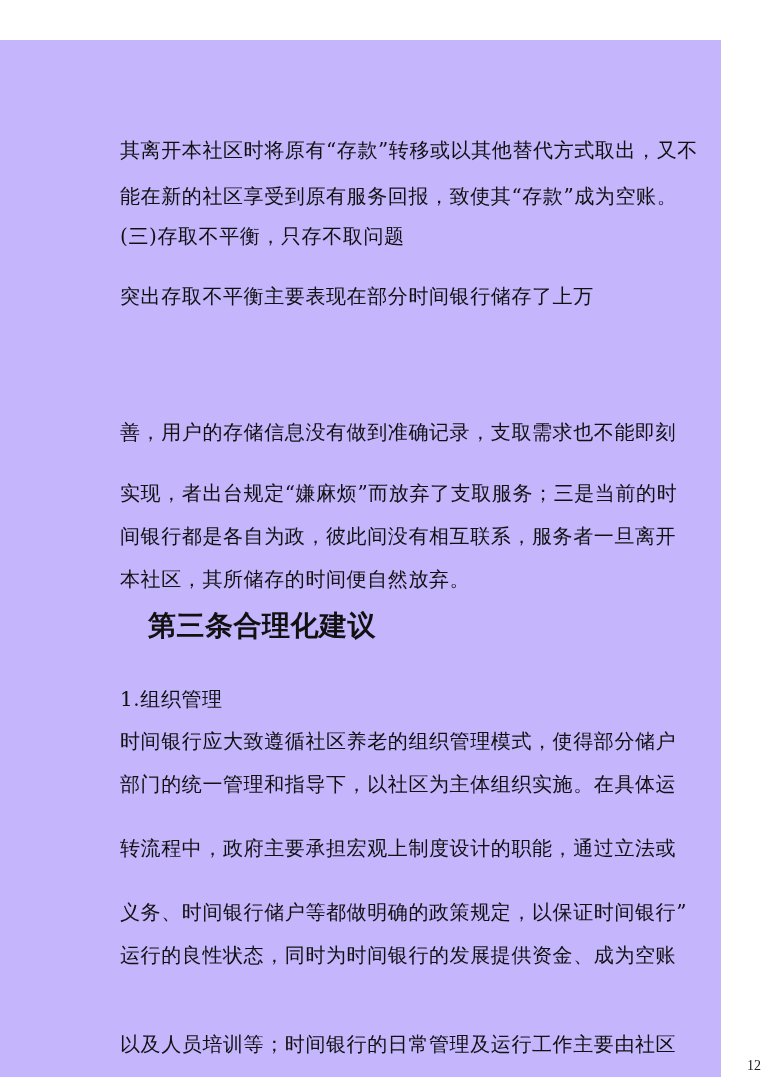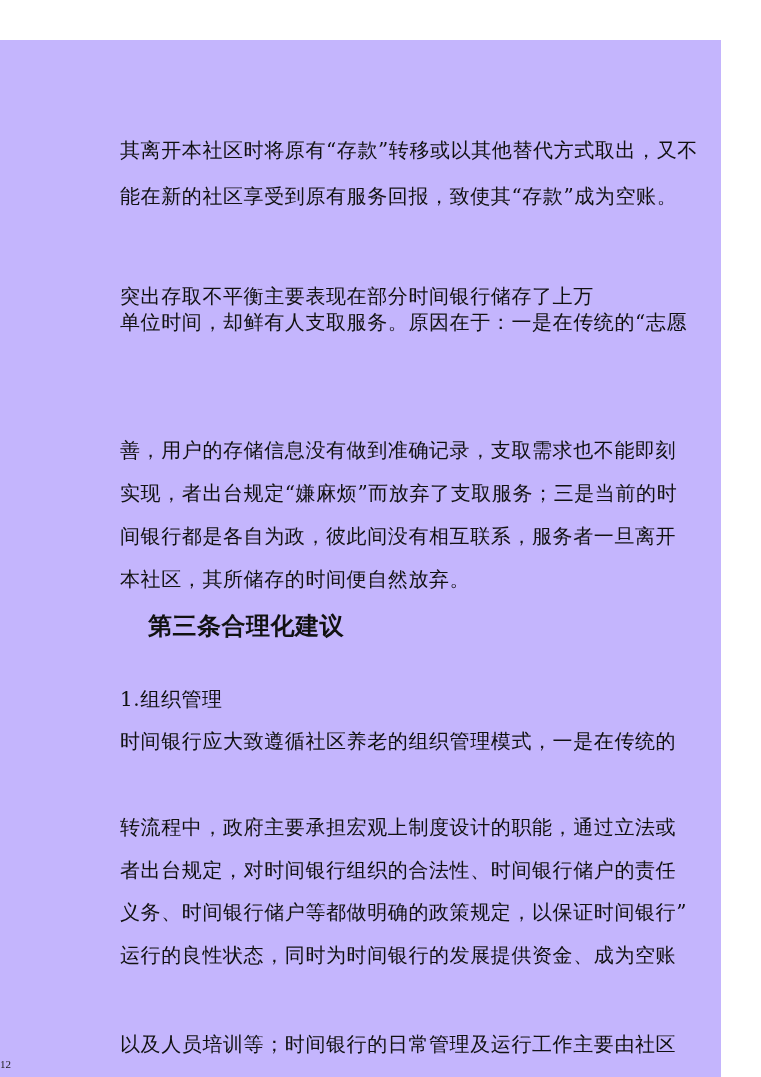--- a/index.html
+++ b/index.html
@@ -60,6 +60,7 @@
 
   <div class="line" style="top:98px">其离开本社区时将原有“存款”转移或以其他替代方式取出，又不</div>
   <div class="line" style="top:144px">能在新的社区享受到原有服务回报，致使其“存款”成为空账。</div>
+  <div class="line" style="top:184px">(三)存取不平衡，只存不取问题</div>
   <div class="line" style="top:244px">突出存取不平衡主要表现在部分时间银行储存了上万</div>
   <div class="line" style="top:270px">单位时间，却鲜有人支取服务。原因在于：一是在传统的“志愿</div>
   <div class="line" style="top:398px">善，用户的存储信息没有做到准确记录，支取需求也不能即刻</div>

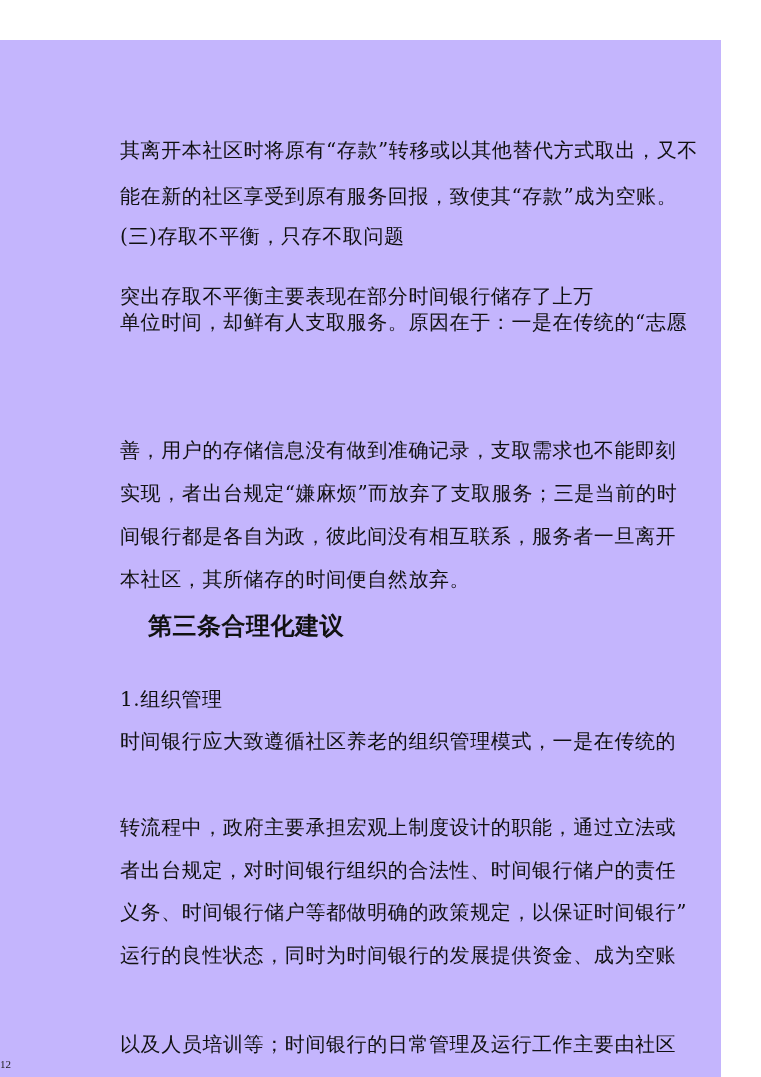--- a/index.html
+++ b/index.html
@@ -62,7 +62,6 @@
   <div class="line" style="top:144px">能在新的社区享受到原有服务回报，致使其“存款”成为空账。</div>
   <div class="line" style="top:184px">(三)存取不平衡，只存不取问题</div>
   <div class="line" style="top:244px">突出存取不平衡主要表现在部分时间银行储存了上万</div>
-  <div class="line" style="top:270px">单位时间，却鲜有人支取服务。原因在于：一是在传统的“志愿</div>
   <div class="line" style="top:398px">善，用户的存储信息没有做到准确记录，支取需求也不能即刻</div>
   <div class="line" style="top:441px">实现，者出台规定“嫌麻烦”而放弃了支取服务；三是当前的时</div>
   <div class="line" style="top:484px">间银行都是各自为政，彼此间没有相互联系，服务者一旦离开</div>

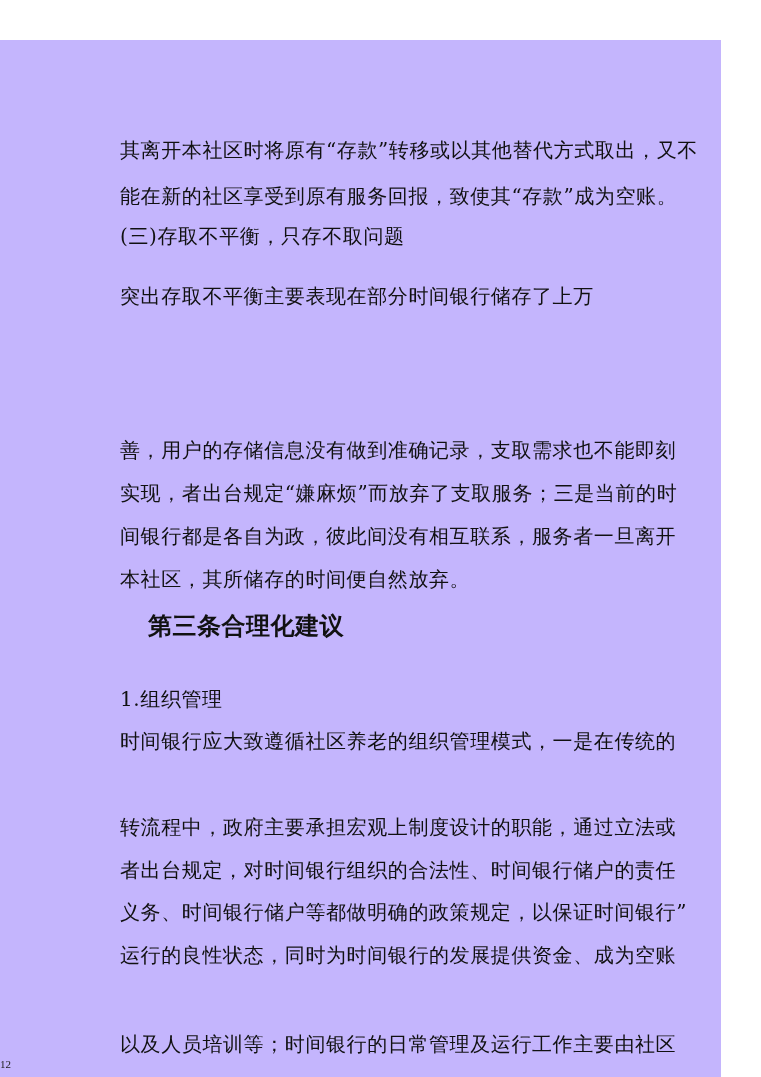--- a/index.html
+++ b/index.html
@@ -62,7 +62,7 @@
   <div class="line" style="top:144px">能在新的社区享受到原有服务回报，致使其“存款”成为空账。</div>
   <div class="line" style="top:184px">(三)存取不平衡，只存不取问题</div>
   <div class="line" style="top:244px">突出存取不平衡主要表现在部分时间银行储存了上万</div>
-  <div class="line" style="top:398px">善，用户的存储信息没有做到准确记录，支取需求也不能即刻</div>
+  <div class="line" style="top:380px">善，用户的存储信息没有做到准确记录，支取需求也不能即刻</div>
   <div class="line" style="top:441px">实现，者出台规定“嫌麻烦”而放弃了支取服务；三是当前的时</div>
   <div class="line" style="top:484px">间银行都是各自为政，彼此间没有相互联系，服务者一旦离开</div>
   <div class="line" style="top:527px">本社区，其所储存的时间便自然放弃。</div>

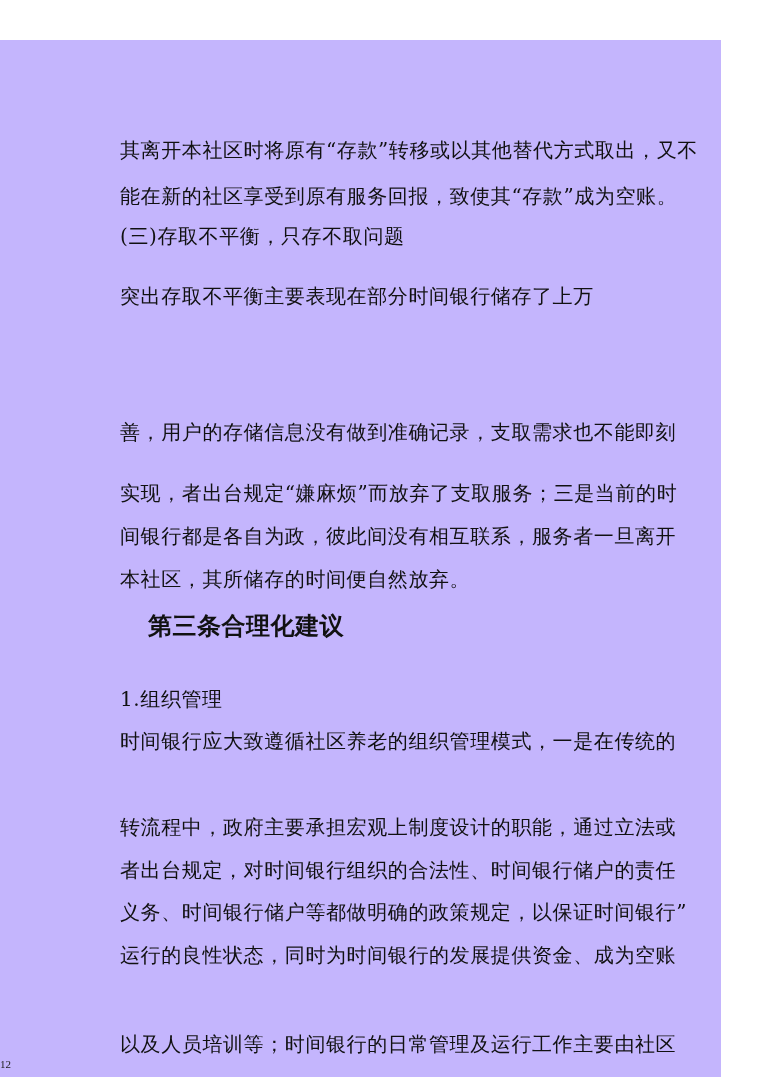--- a/index.html
+++ b/index.html
@@ -34,7 +34,7 @@
     .heading {
       position: absolute;
       left: 148px;
-      font-size: 24px;
+      font-size: 28px;
       line-height: 26px;
       font-weight: bold;
       white-space: nowrap;

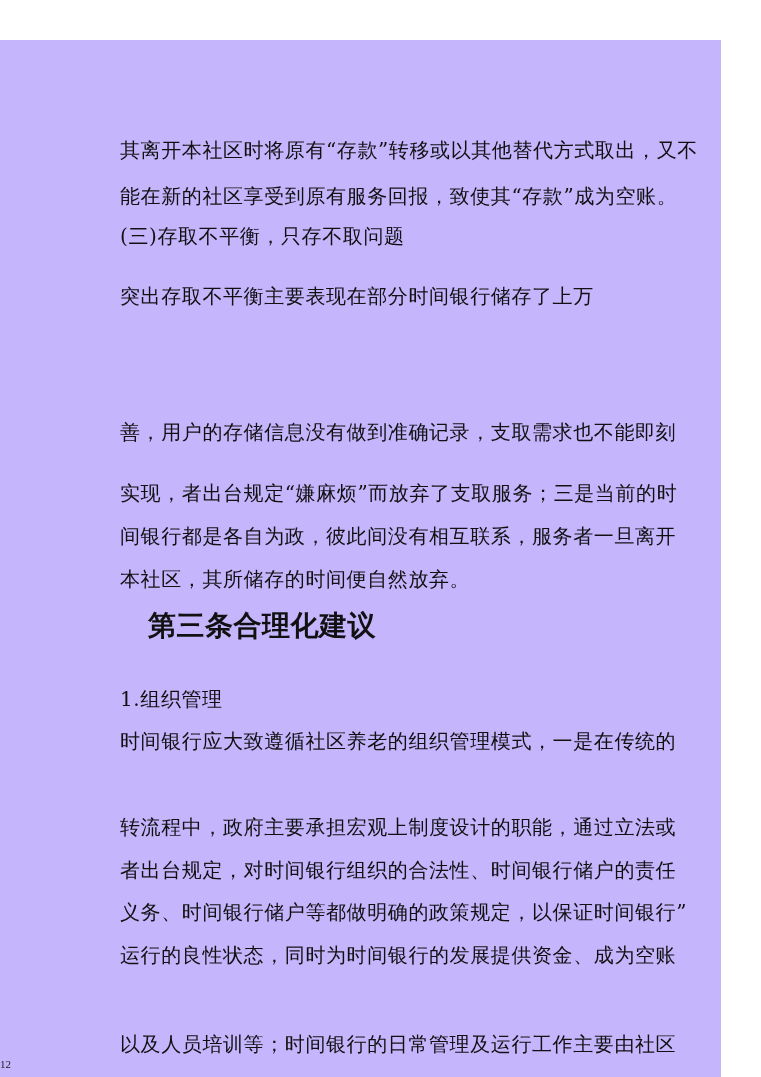--- a/index.html
+++ b/index.html
@@ -71,7 +71,7 @@
 
   <div class="line" style="top:647px">1.组织管理</div>
 
-  <div class="line" style="top:689px">时间银行应大致遵循社区养老的组织管理模式，一是在传统的</div>
+  <div class="line" style="top:689px">时间银行应大致遵循社区养老的组织管理模式，使得部分储户</div>
   <div class="line" style="top:775px">转流程中，政府主要承担宏观上制度设计的职能，通过立法或</div>
   <div class="line" style="top:818px">者出台规定，对时间银行组织的合法性、时间银行储户的责任</div>
   <div class="line" style="top:860px">义务、时间银行储户等都做明确的政策规定，以保证时间银行”</div>

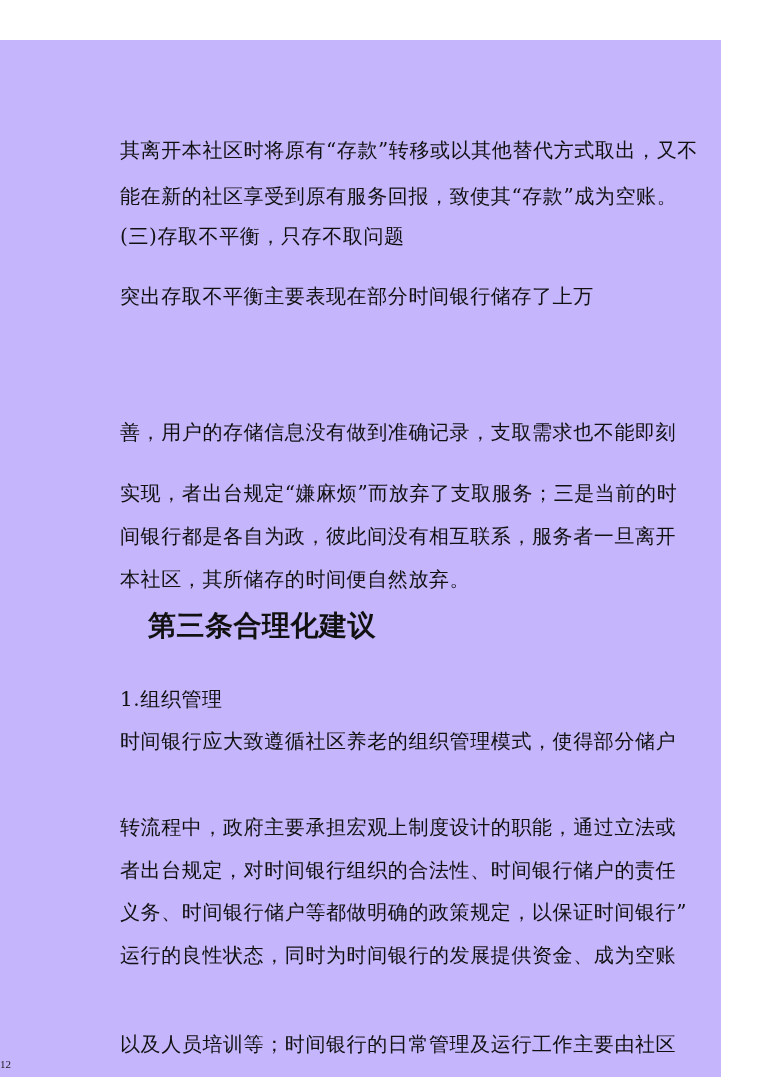--- a/index.html
+++ b/index.html
@@ -72,6 +72,7 @@
   <div class="line" style="top:647px">1.组织管理</div>
 
   <div class="line" style="top:689px">时间银行应大致遵循社区养老的组织管理模式，使得部分储户</div>
+  <div class="line" style="top:732px">部门的统一管理和指导下，以社区为主体组织实施。在具体运</div>
   <div class="line" style="top:775px">转流程中，政府主要承担宏观上制度设计的职能，通过立法或</div>
   <div class="line" style="top:818px">者出台规定，对时间银行组织的合法性、时间银行储户的责任</div>
   <div class="line" style="top:860px">义务、时间银行储户等都做明确的政策规定，以保证时间银行”</div>

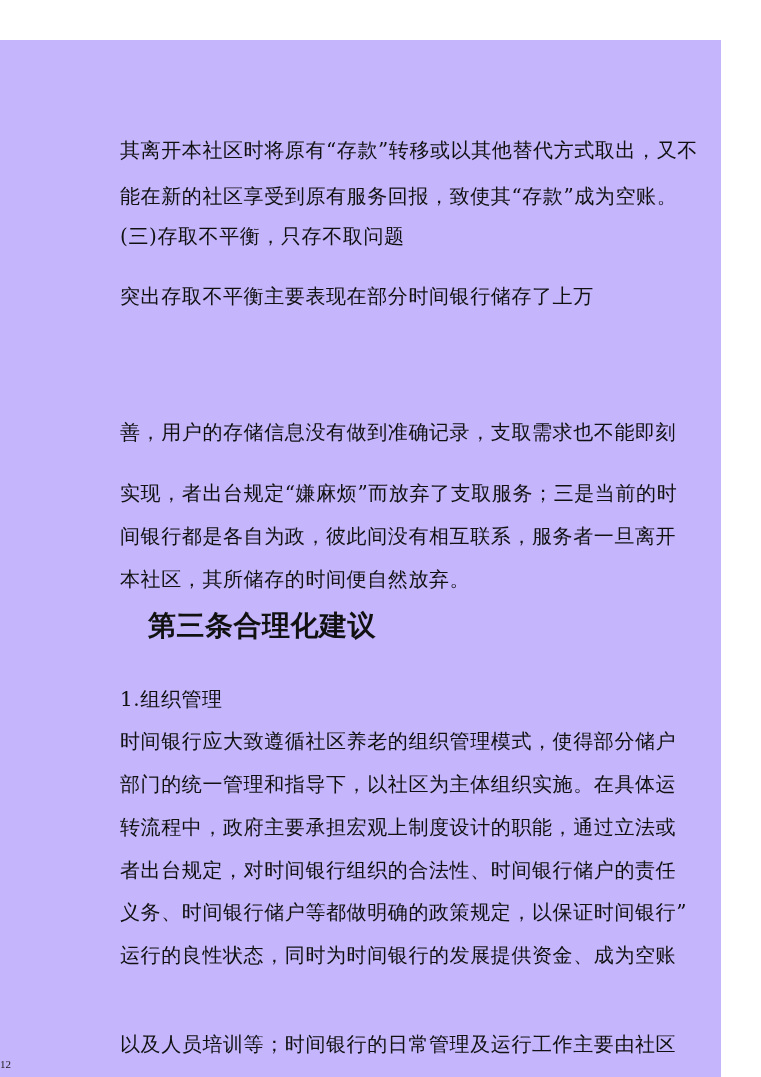--- a/index.html
+++ b/index.html
@@ -73,7 +73,7 @@
 
   <div class="line" style="top:689px">时间银行应大致遵循社区养老的组织管理模式，使得部分储户</div>
   <div class="line" style="top:732px">部门的统一管理和指导下，以社区为主体组织实施。在具体运</div>
-  <div class="line" style="top:775px">转流程中，政府主要承担宏观上制度设计的职能，通过立法或</div>
+  <div class="line" style="top:796px">转流程中，政府主要承担宏观上制度设计的职能，通过立法或</div>
   <div class="line" style="top:818px">者出台规定，对时间银行组织的合法性、时间银行储户的责任</div>
   <div class="line" style="top:860px">义务、时间银行储户等都做明确的政策规定，以保证时间银行”</div>
   <div class="line" style="top:903px">运行的良性状态，同时为时间银行的发展提供资金、成为空账</div>

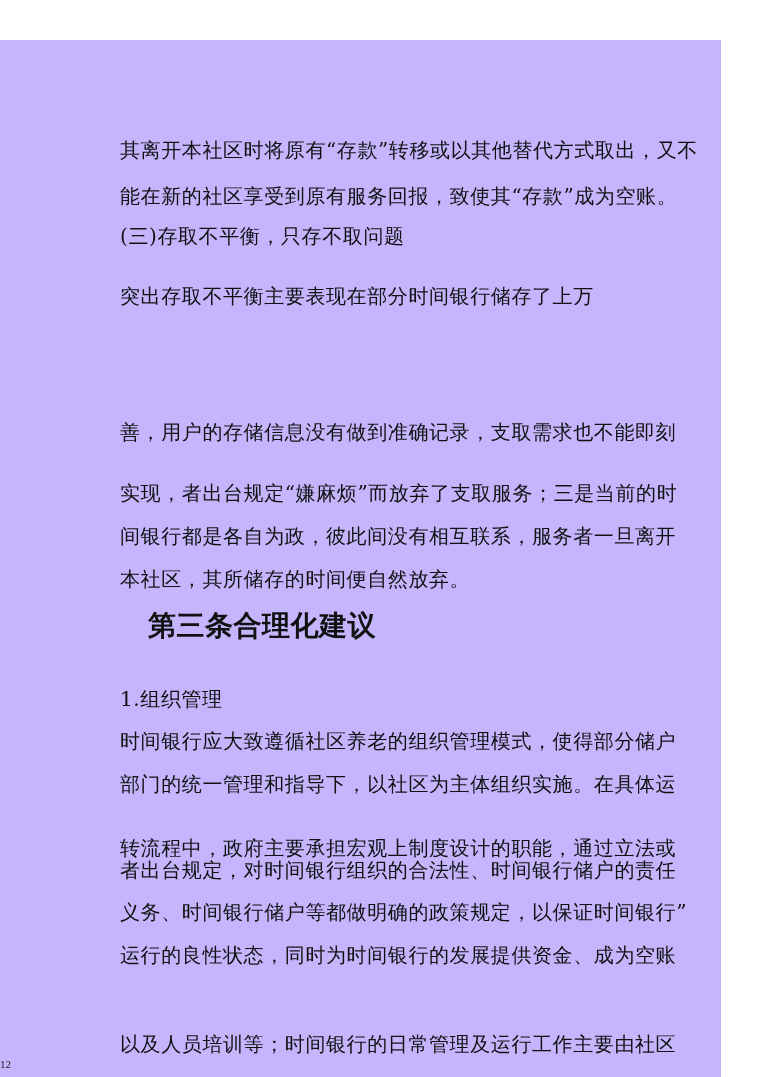--- a/index.html
+++ b/index.html
@@ -74,7 +74,6 @@
   <div class="line" style="top:689px">时间银行应大致遵循社区养老的组织管理模式，使得部分储户</div>
   <div class="line" style="top:732px">部门的统一管理和指导下，以社区为主体组织实施。在具体运</div>
   <div class="line" style="top:796px">转流程中，政府主要承担宏观上制度设计的职能，通过立法或</div>
-  <div class="line" style="top:818px">者出台规定，对时间银行组织的合法性、时间银行储户的责任</div>
   <div class="line" style="top:860px">义务、时间银行储户等都做明确的政策规定，以保证时间银行”</div>
   <div class="line" style="top:903px">运行的良性状态，同时为时间银行的发展提供资金、成为空账</div>
   <div class="line" style="top:992px">以及人员培训等；时间银行的日常管理及运行工作主要由社区</div>

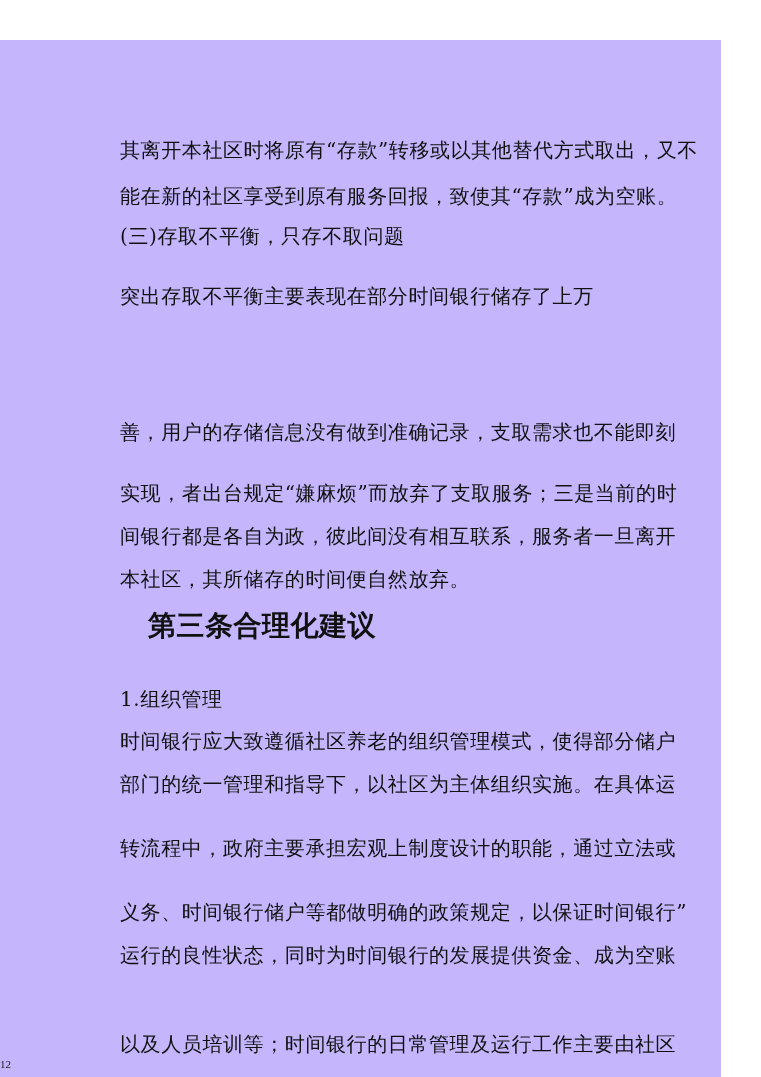--- a/index.html
+++ b/index.html
@@ -47,8 +47,8 @@
       left: 0;
       width: 761px;
       top: 1018px;
-      text-align: left;
-      font-size: 11px;
+      text-align: right;
+      font-size: 14px;
       font-family: "Liberation Serif", serif;
       color: #222;
     }

